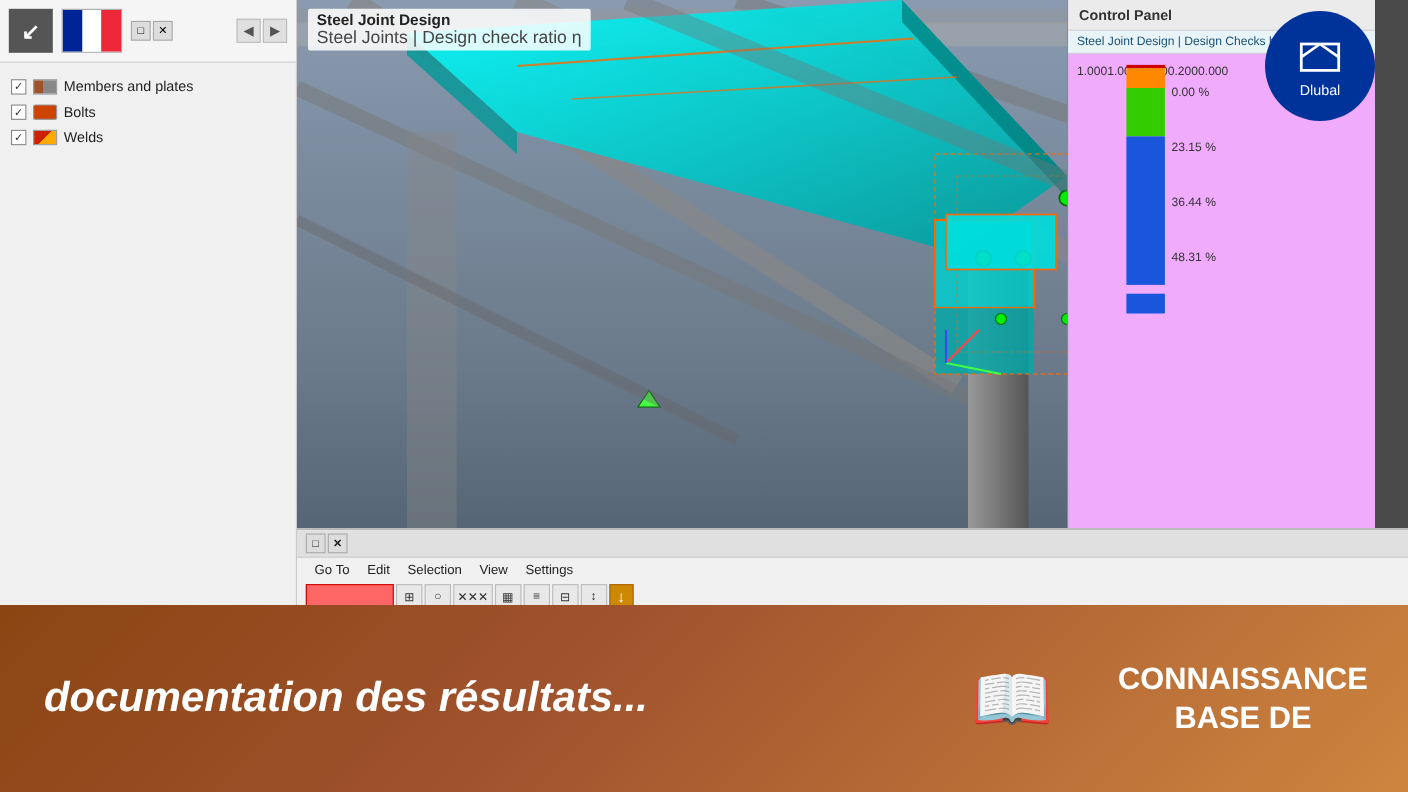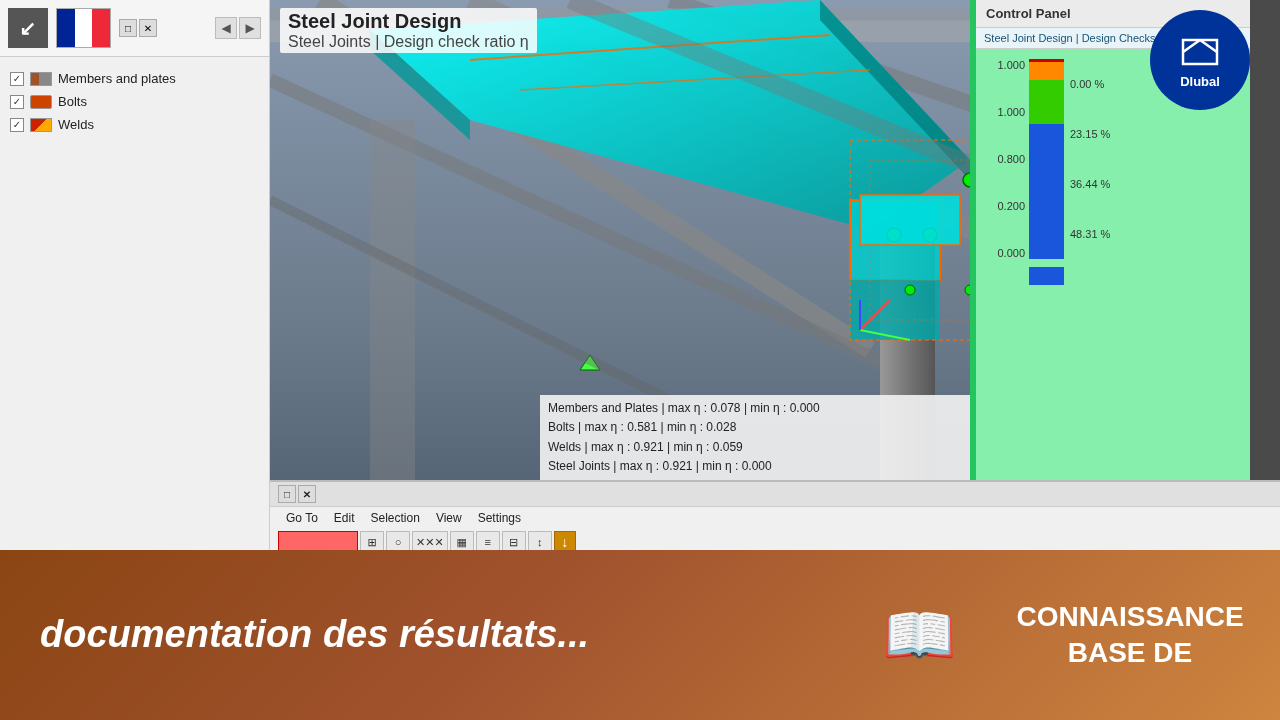--- a/index.html
+++ b/index.html
@@ -161,7 +161,7 @@
       border-radius: 2px;
       z-index: 5;
     }
-    .viewport-title-main { font-weight: bold; display: block; font-size: 20px; }
+    .viewport-title-main { font-weight: bold; display: block; font-size: 14px; }
     .viewport-title-sub { font-size: 16px; color: #444; }
 
     

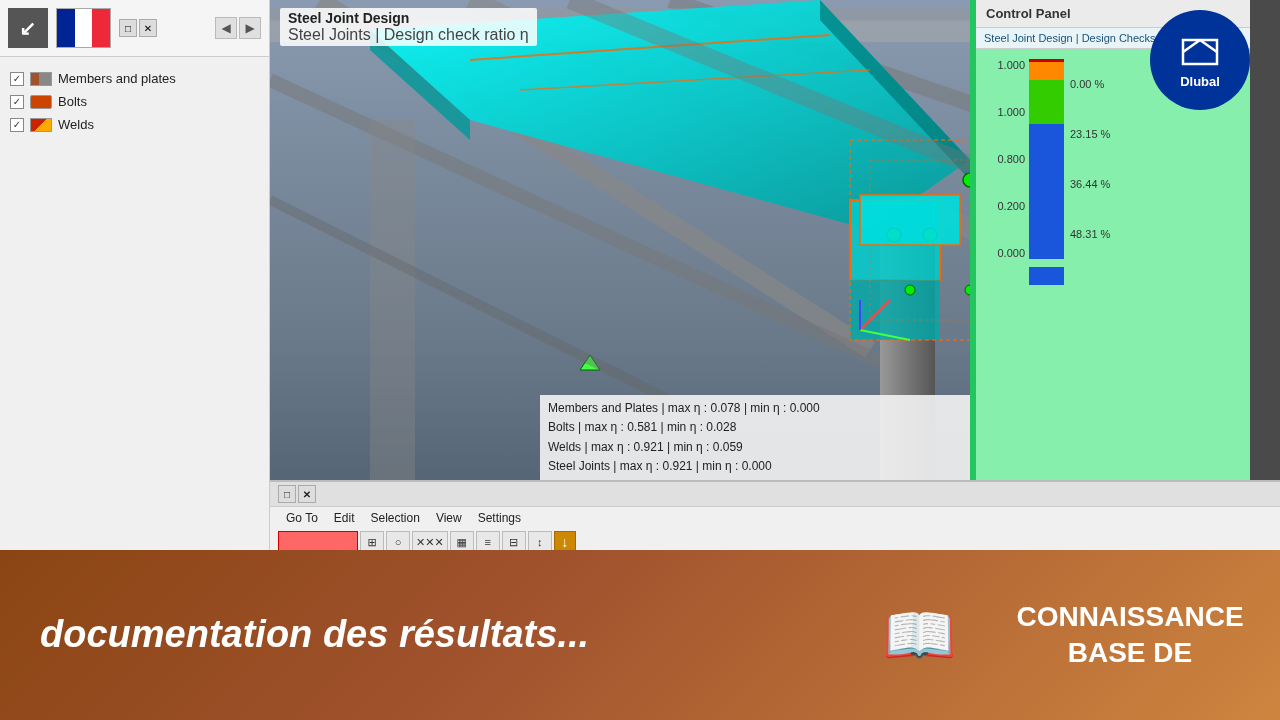--- a/index.html
+++ b/index.html
@@ -178,8 +178,8 @@
       right: 0; top: 0;
       width: 280px;
       height: 584px;
-      background: #86efac;
-      border-left: 6px solid #22c55e;
+      background: #f0abfc;
+      border-left: 1px solid #22c55e;
       border-bottom: 1px solid #ccc;
       z-index: 20;
     }

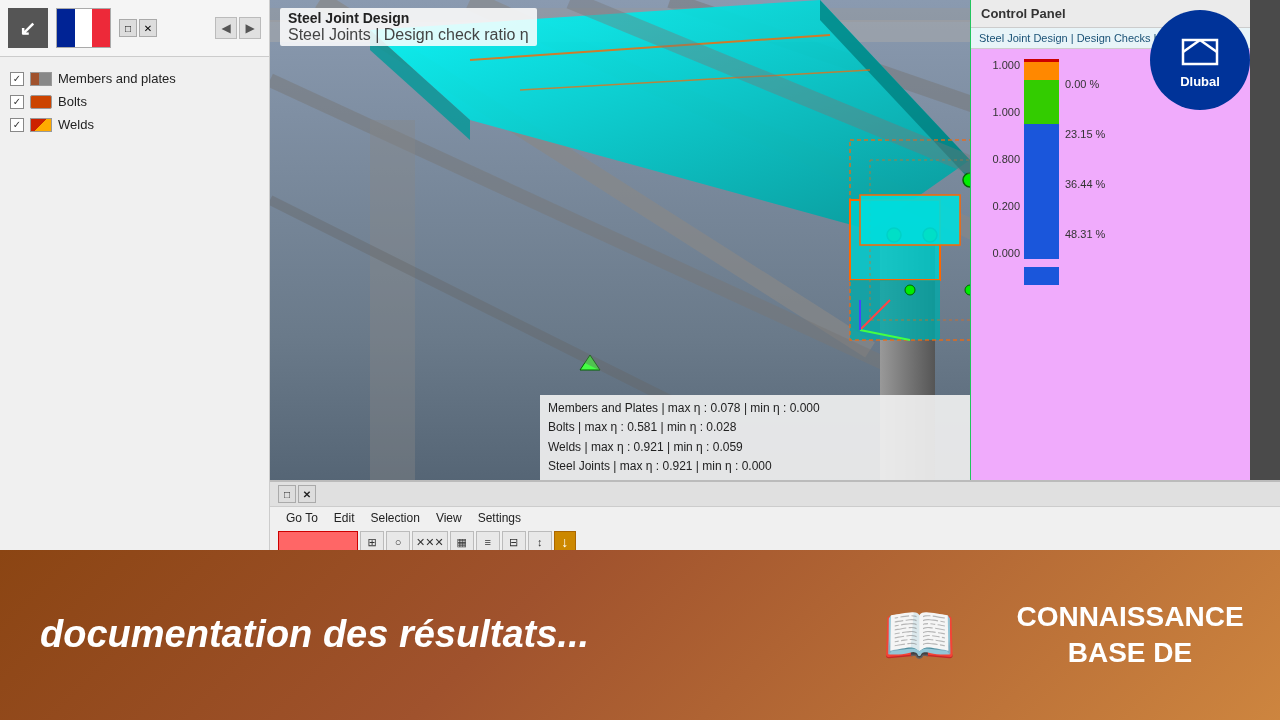--- a/index.html
+++ b/index.html
@@ -397,7 +397,7 @@
 
     .y-axis {
       display: flex;
-      flex-direction: column;
+      flex-direction: row;
       justify-content: space-between;
       height: 200px;
       width: 45px;

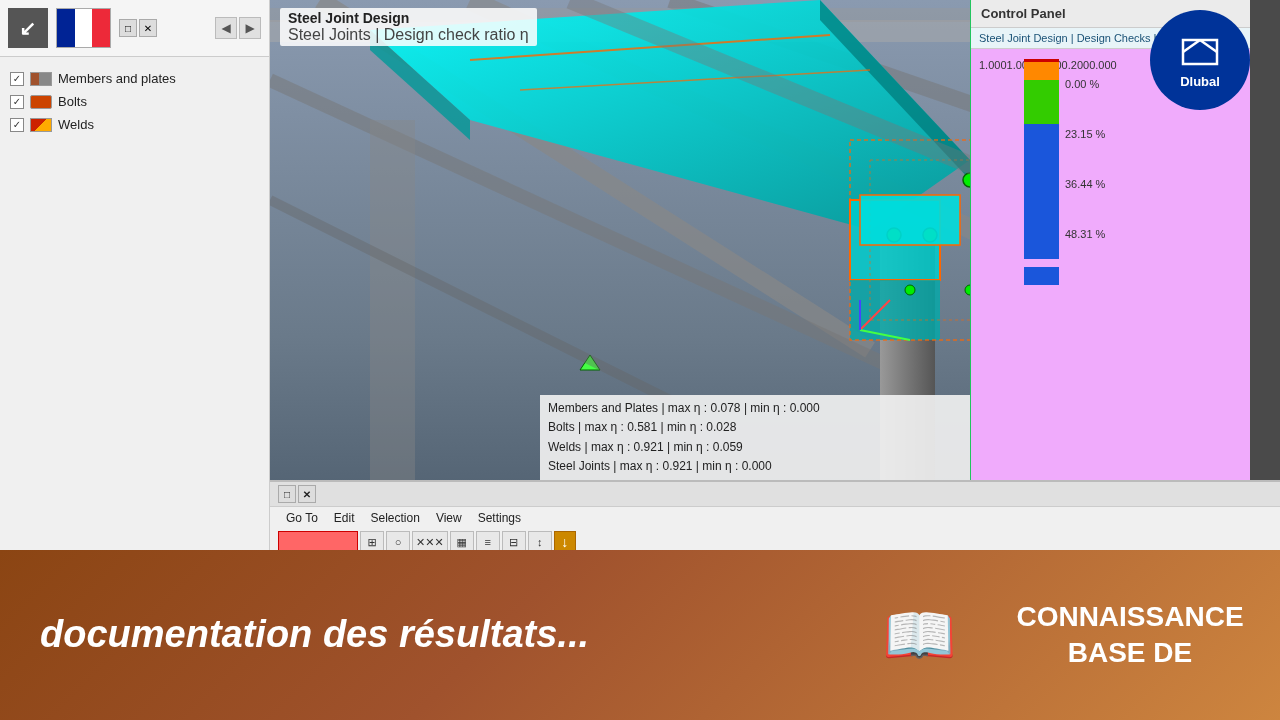--- a/index.html
+++ b/index.html
@@ -598,7 +598,7 @@
           <line x1="8" y1="20" x2="25" y2="8" stroke="white" stroke-width="2.5"></line>
           <line x1="25" y1="8" x2="42" y2="20" stroke="white" stroke-width="2.5"></line>
         </svg>
-        <span style="font-size:13px; font-weight:bold; margin-top:2px;">Dlubal</span>
+        <span style="font-size:13px; font-weight:normal; margin-top:2px;">Dlubal</span>
       </div>
 
     </div>

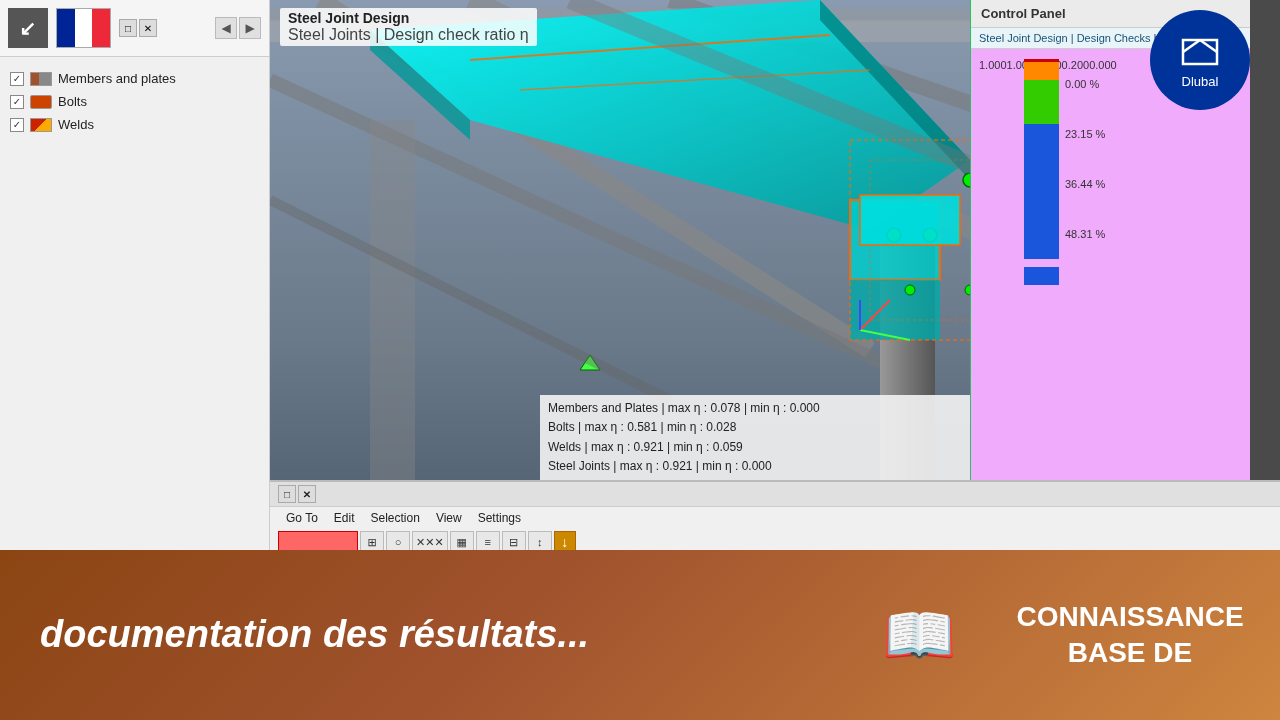--- a/index.html
+++ b/index.html
@@ -537,12 +537,6 @@
 
       </svg>
 
-      <div class="status-bar">
-        <div>Members and Plates | max η : 0.078 | min η : 0.000</div>
-        <div>Bolts | max η : 0.581 | min η : 0.028</div>
-        <div>Welds | max η : 0.921 | min η : 0.059</div>
-        <div>Steel Joints | max η : 0.921 | min η : 0.000</div>
-      </div>
 
       <div class="control-panel">
         <div class="cp-header">Control Panel</div>

